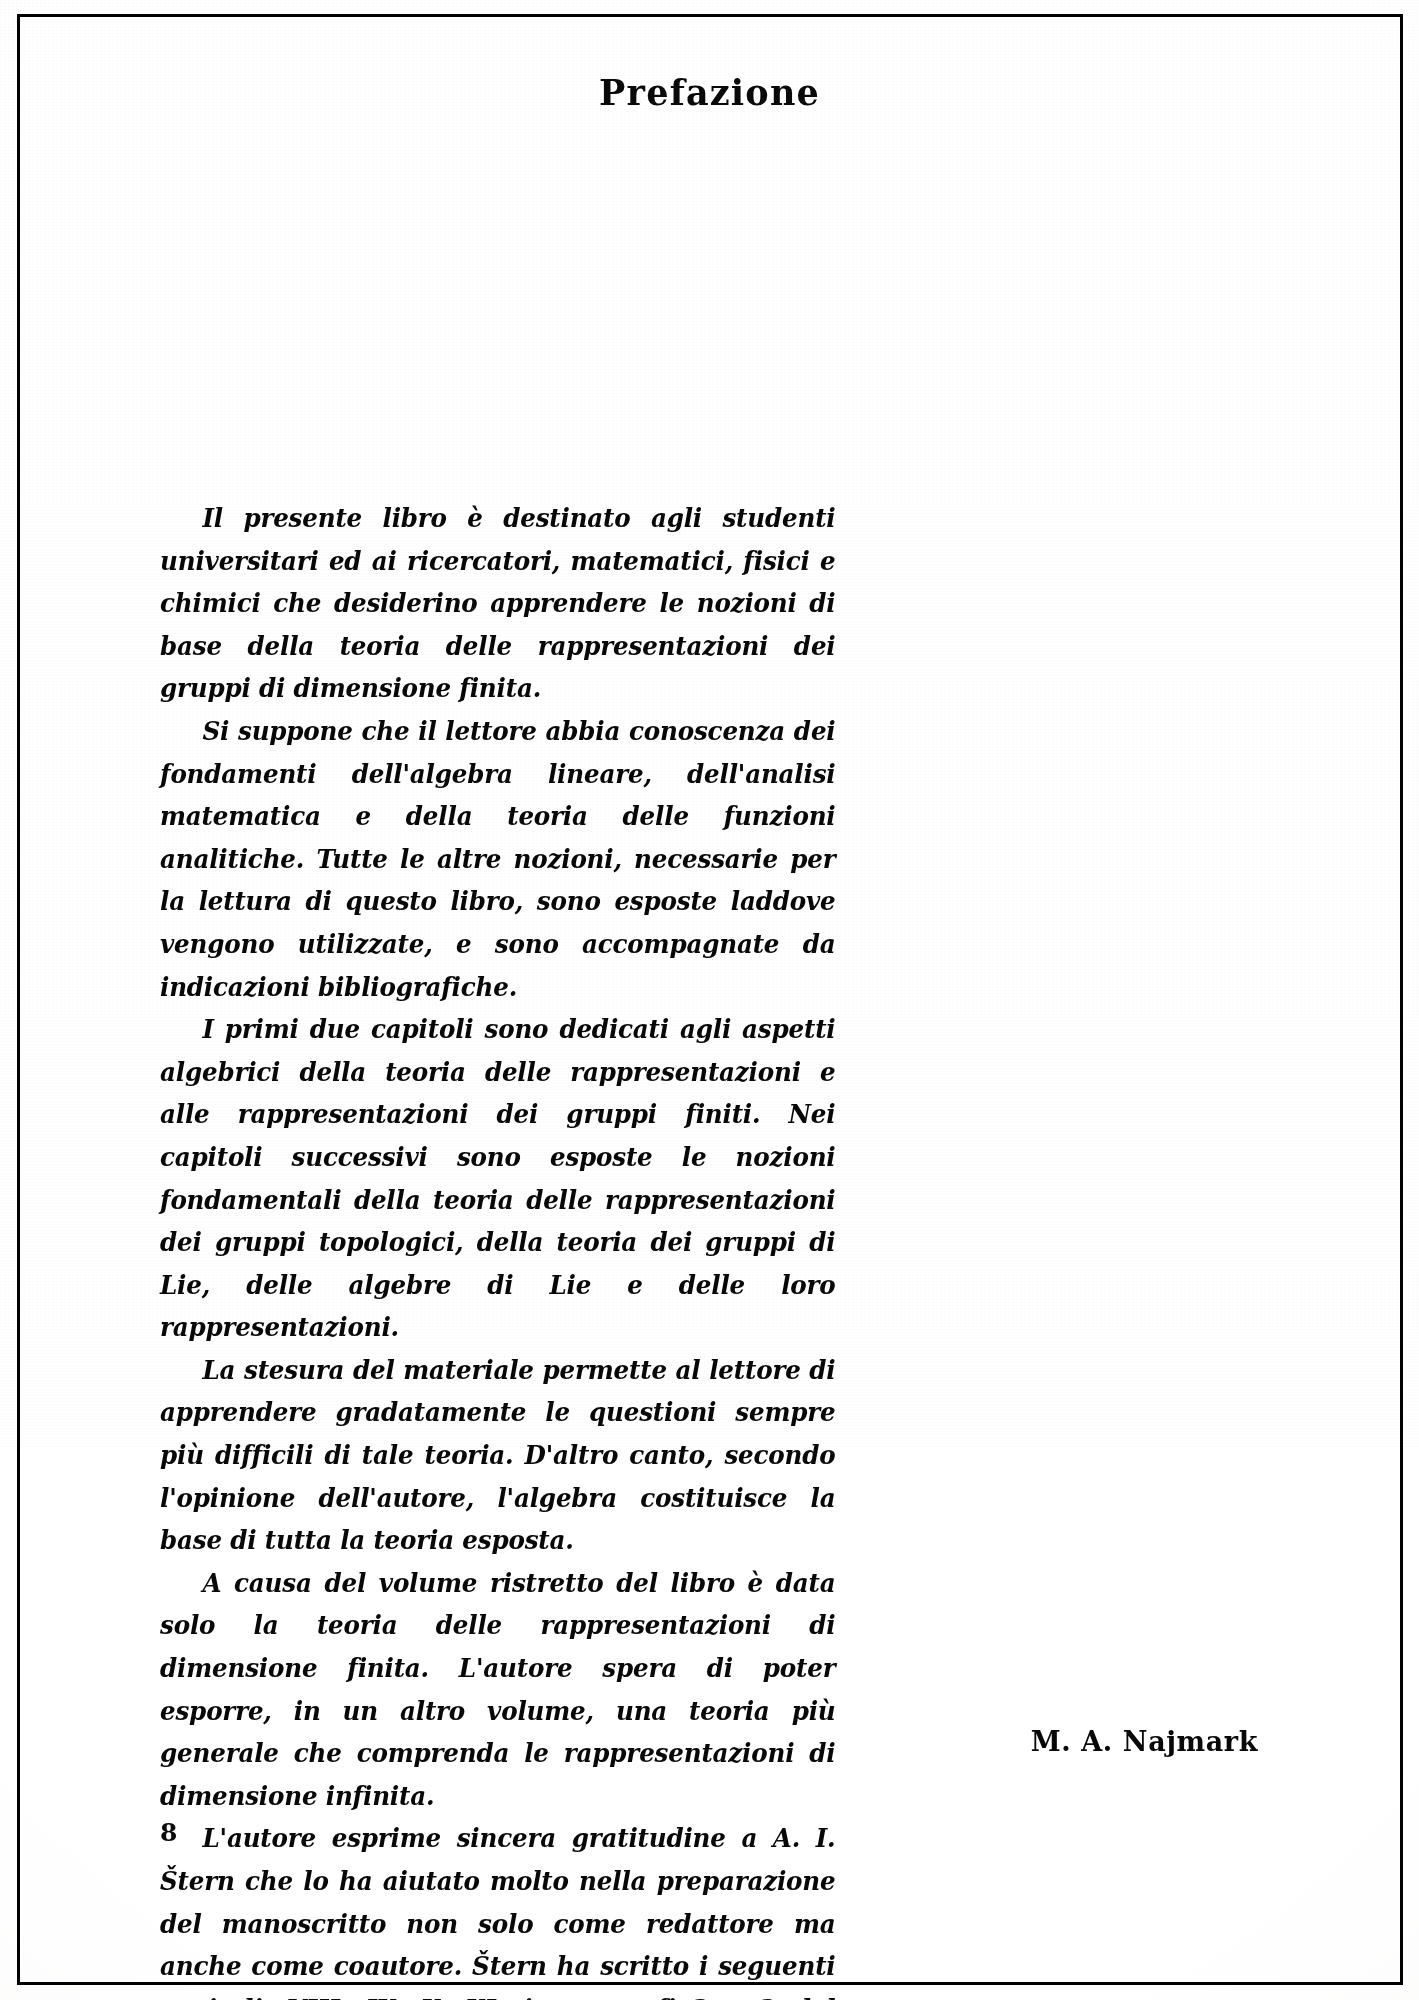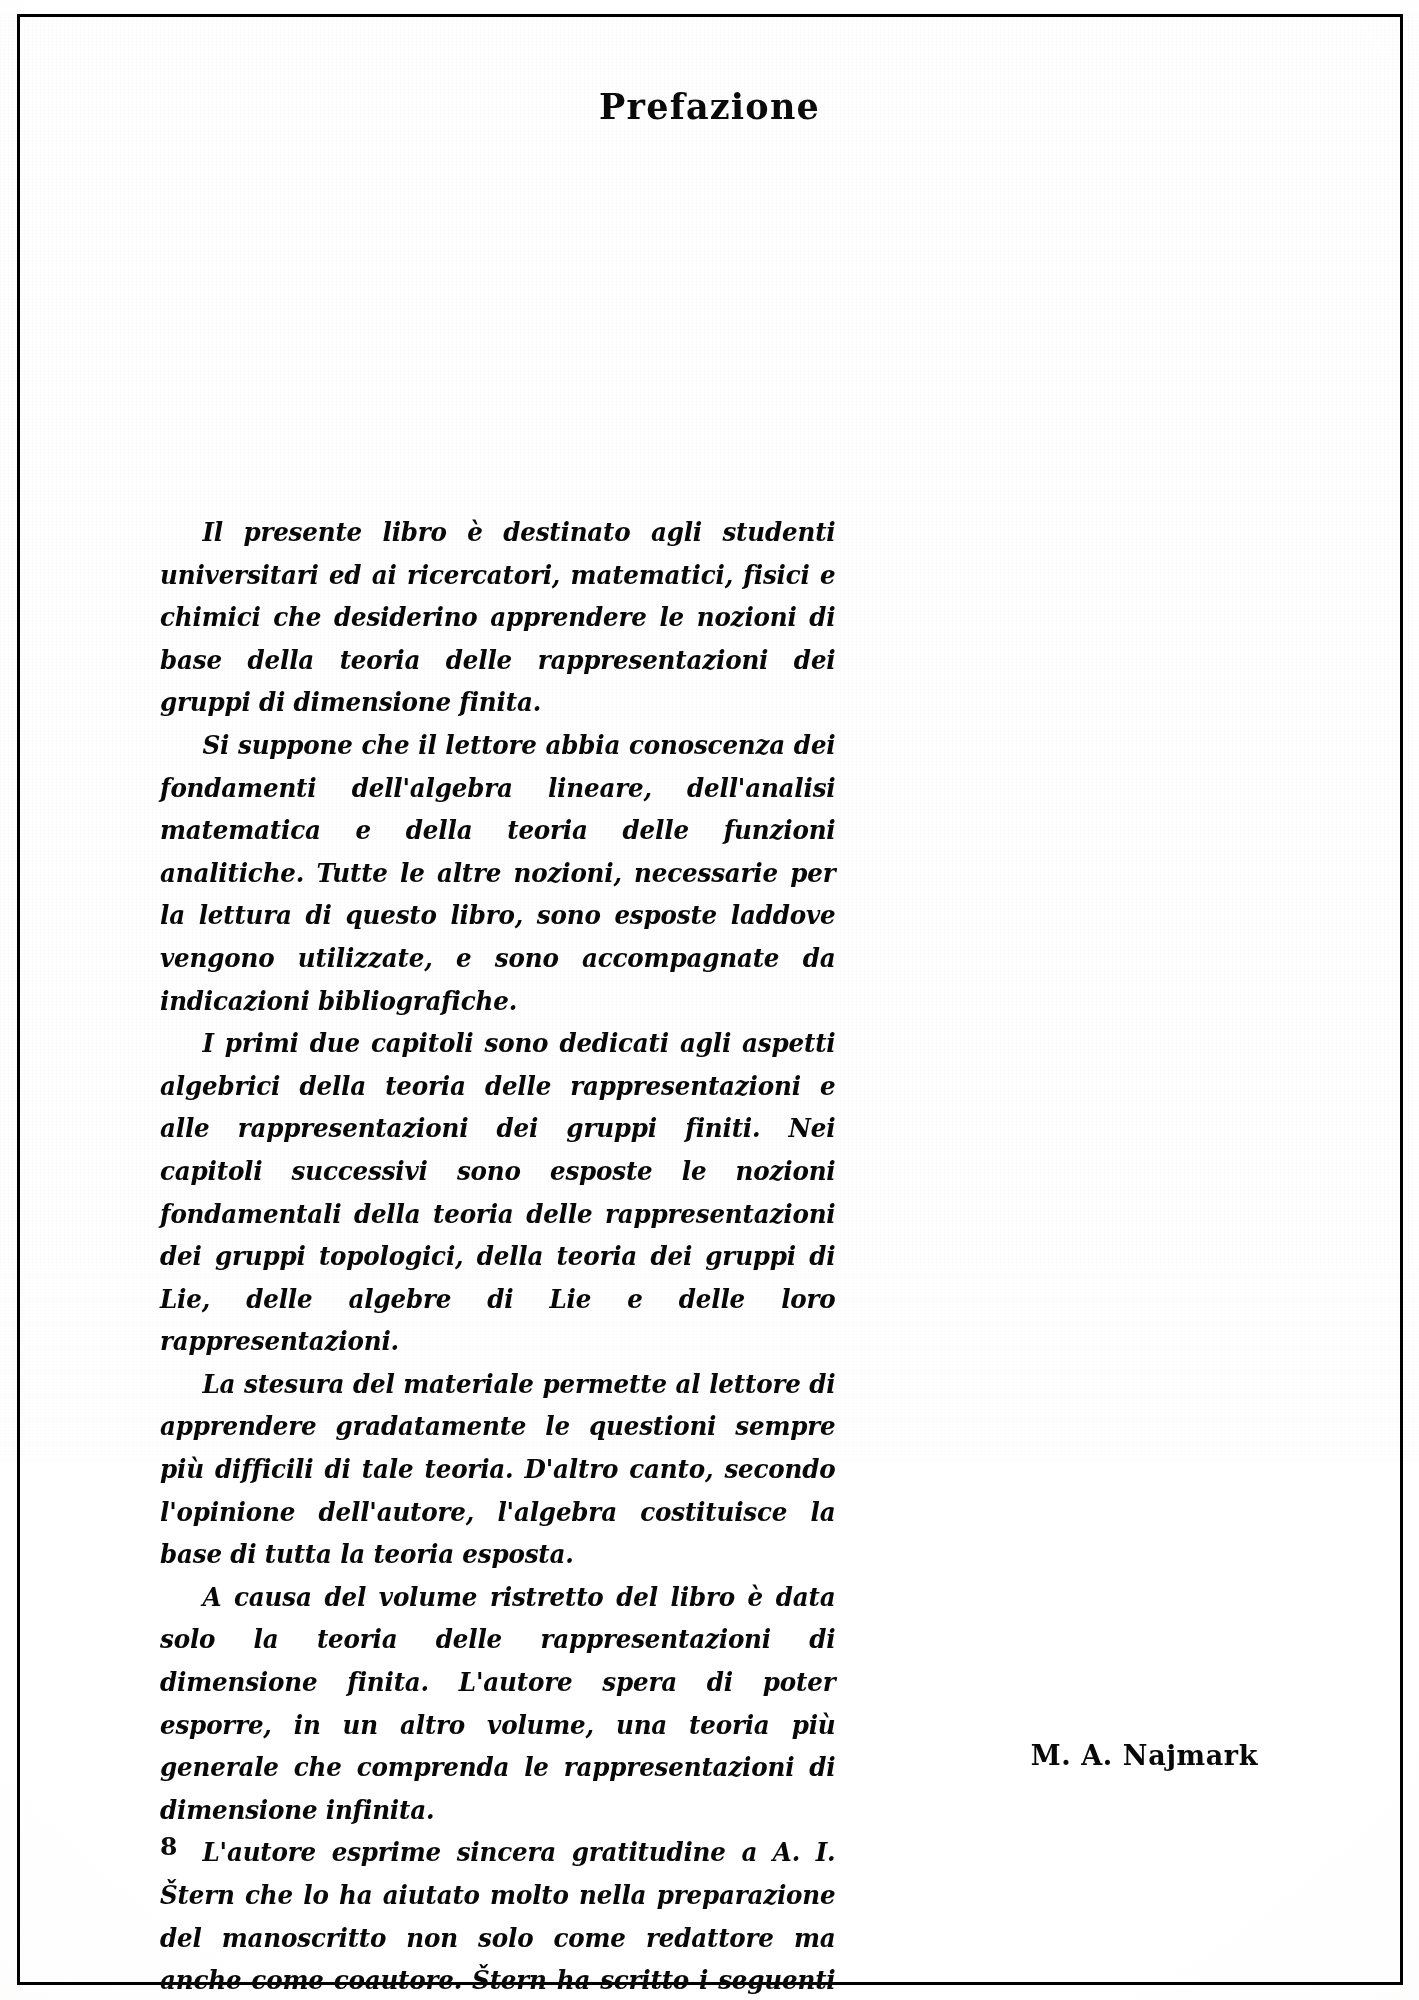--- a/index.html
+++ b/index.html
@@ -41,7 +41,7 @@
   .content {
     position: absolute;
     left: 0;
-    top: 14px;
+    top: 0;
     width: 1419px;
     height: 1447px;
   }

